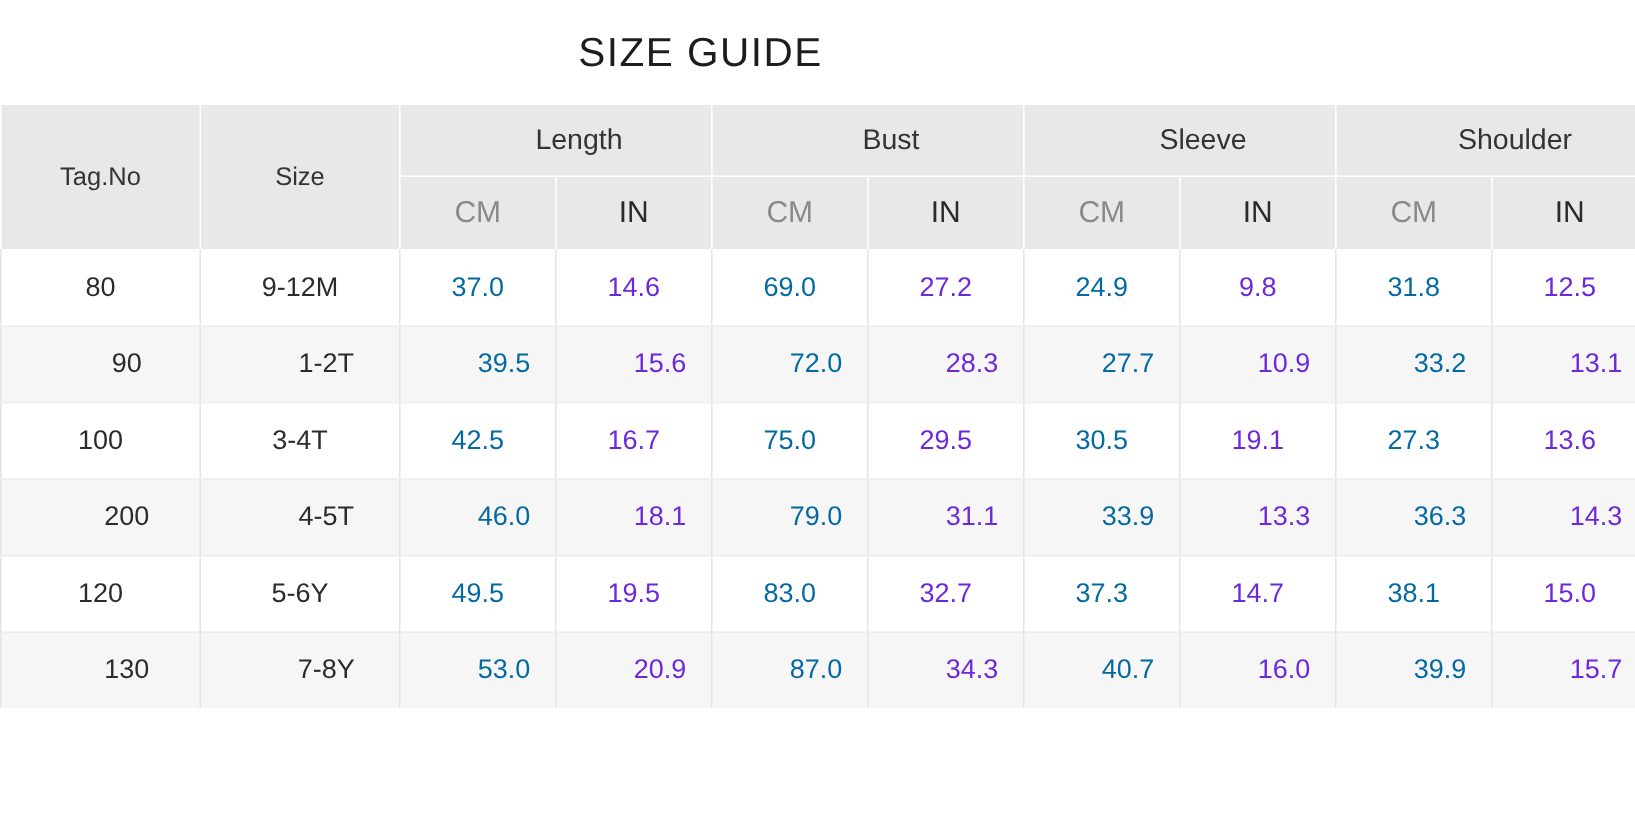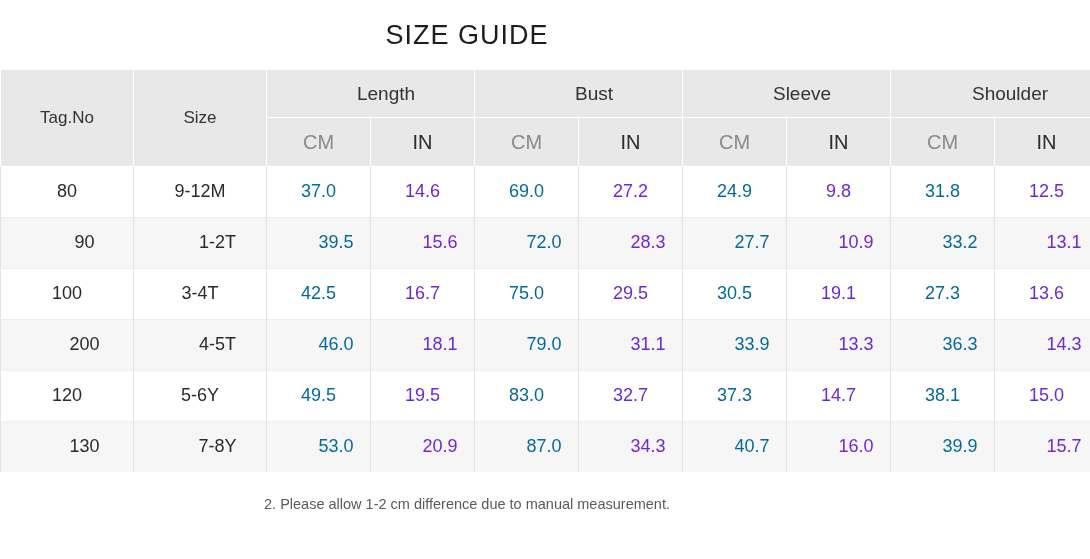--- a/index.html
+++ b/index.html
@@ -228,7 +228,6 @@
   </table>
 
   <div class="notes">
-    <span class="line">2. Please allow 1-2 cm difference due to manual measurement.</span>
   </div>
 
 </div>

